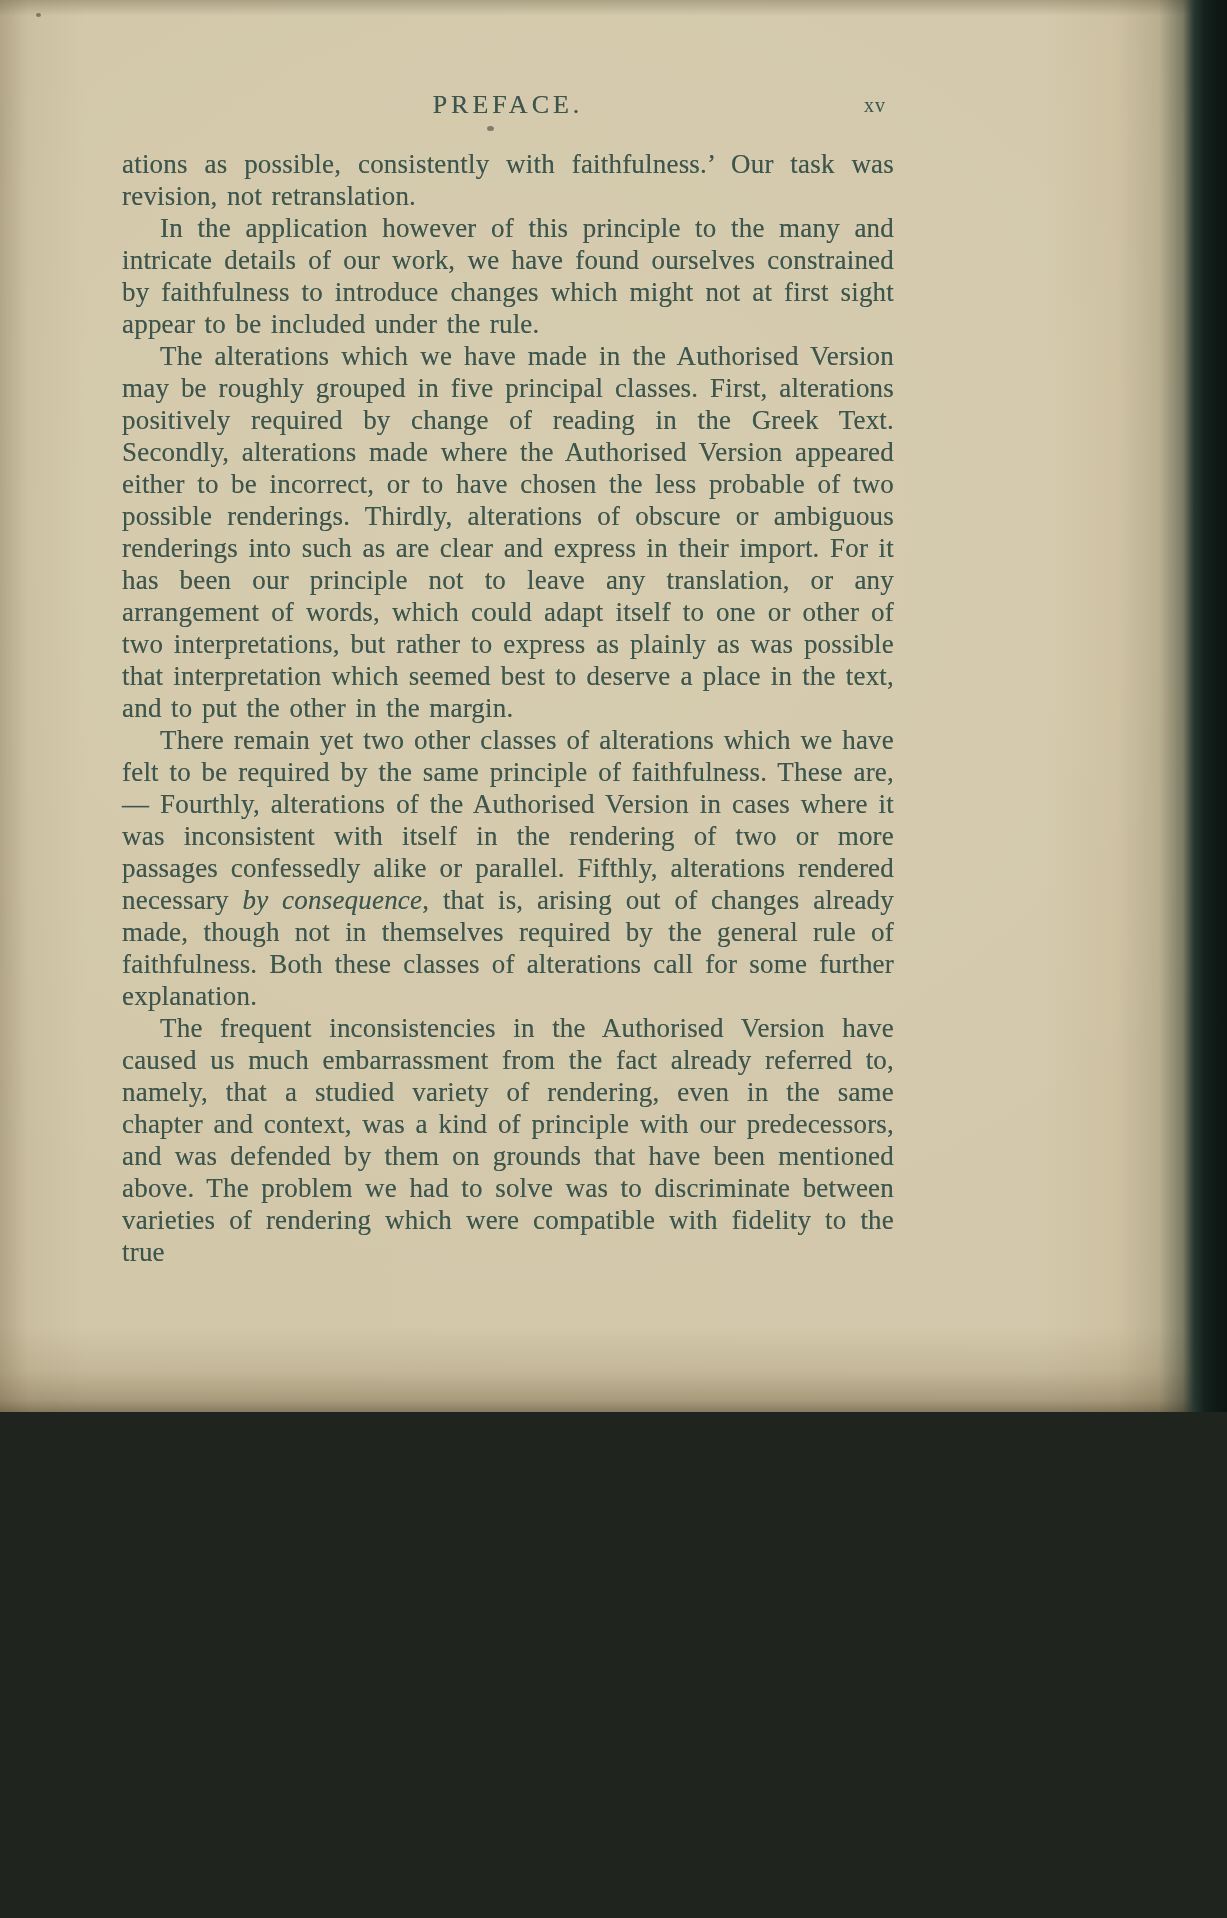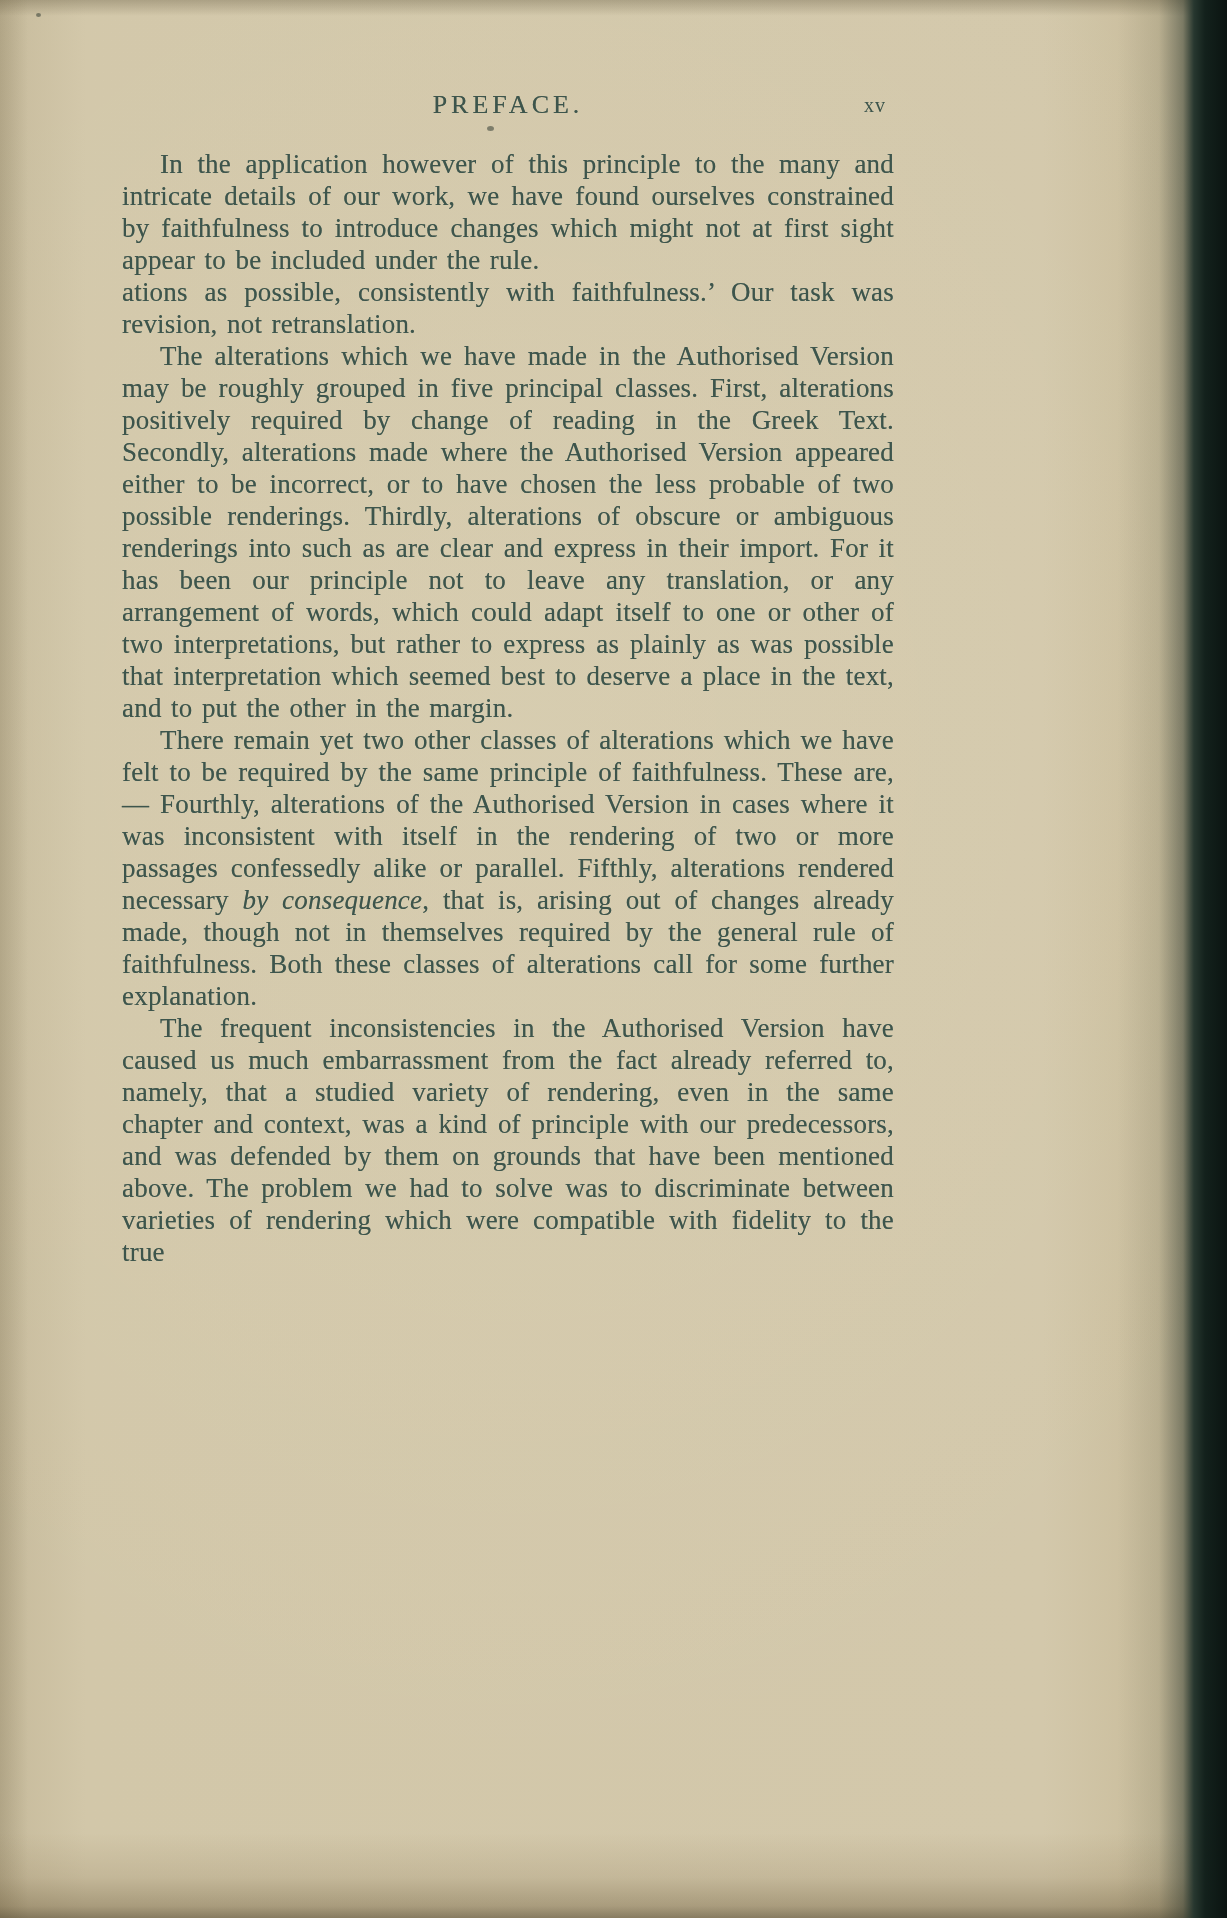--- a/index.html
+++ b/index.html
@@ -15,7 +15,7 @@
   .scan {
     position: relative;
     width: 1227px;
-    height: 1918px;
+    height: 1412px;
     overflow: hidden;
     background:
       radial-gradient(ellipse 120% 90% at 42% 38%, rgba(255,250,228,0.10), rgba(0,0,0,0) 62%),

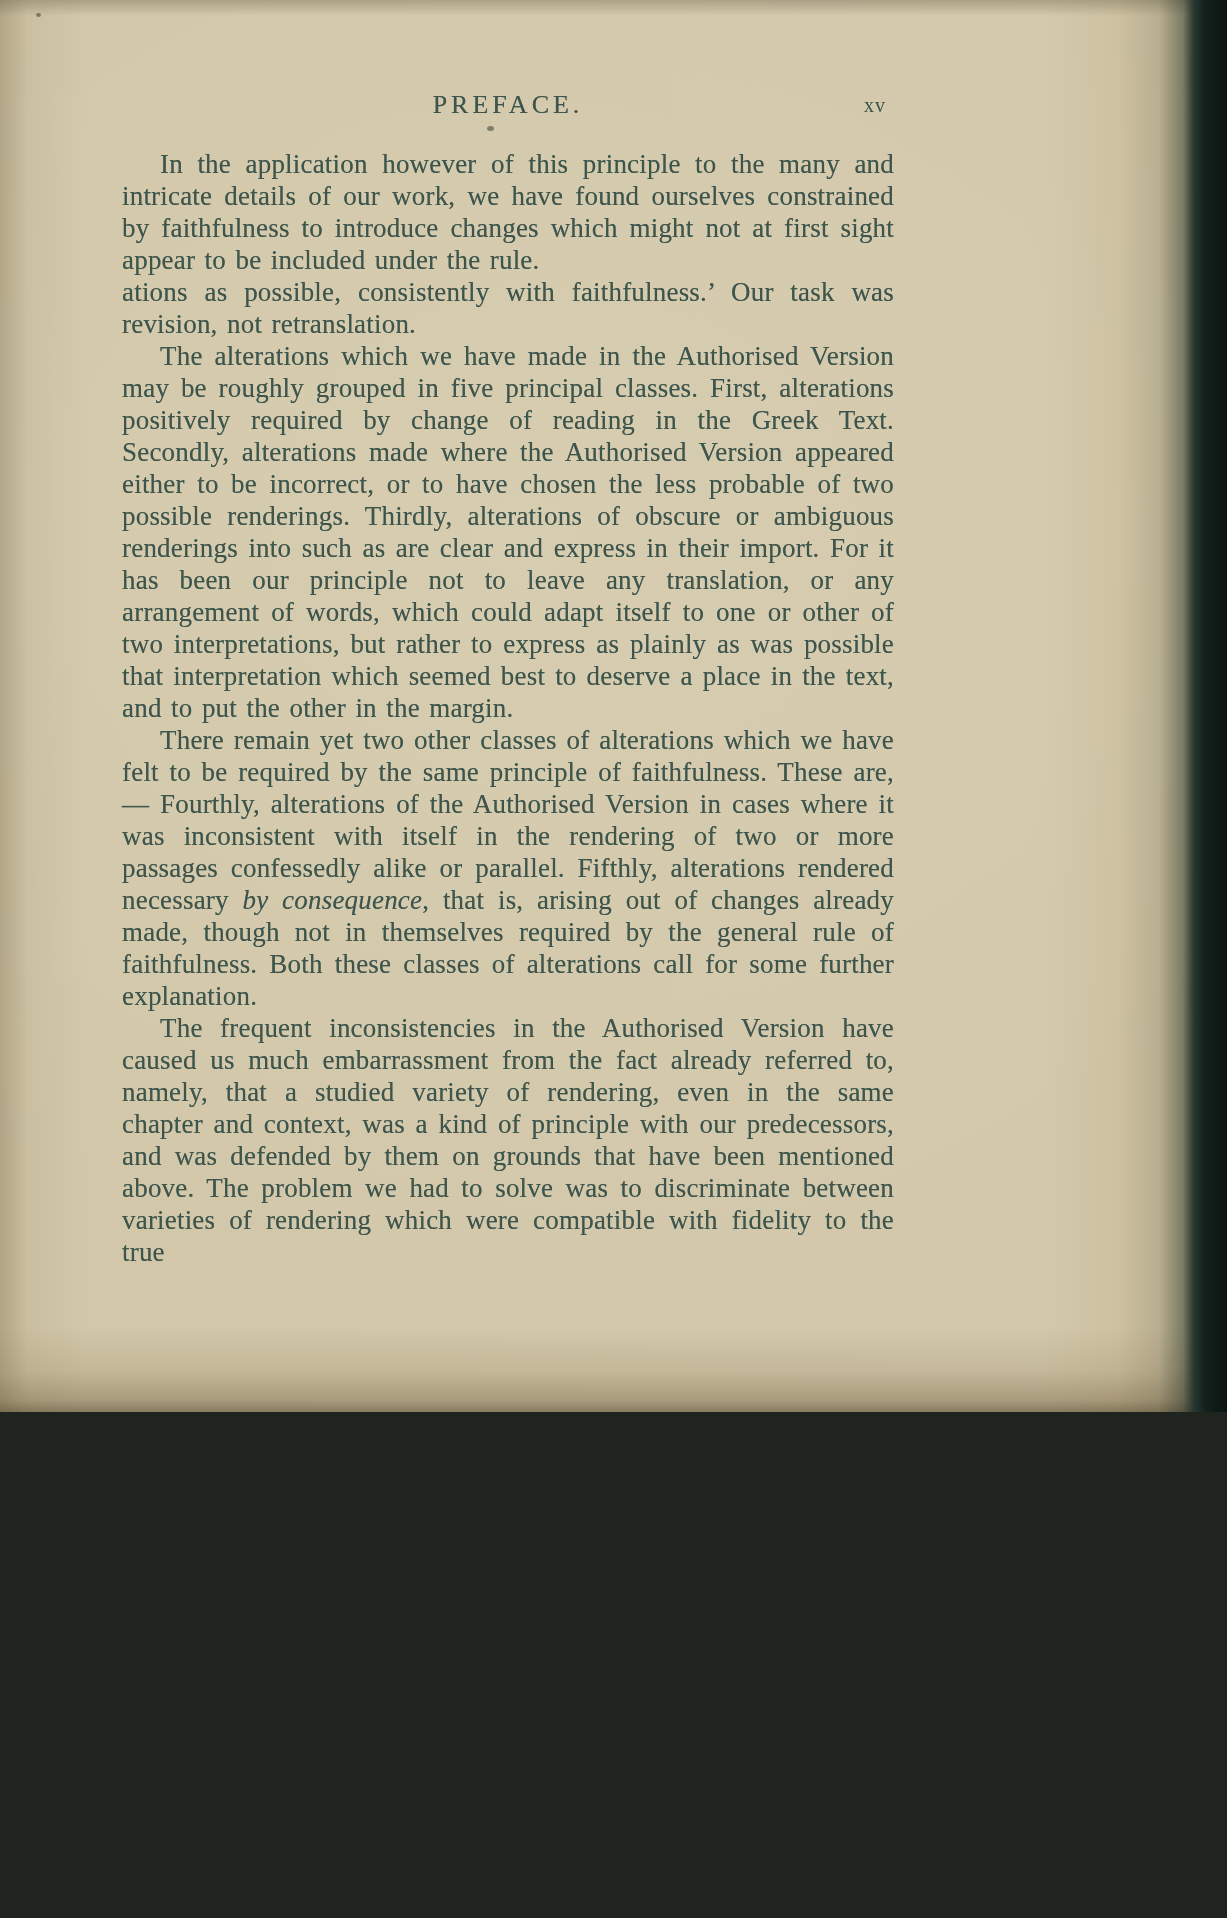--- a/index.html
+++ b/index.html
@@ -116,8 +116,8 @@
   </div>
 
   <div class="page-body">
+      <p class="para"><span>ations as possible, consistently with faithfulness.’  Our task was revision, not retranslation.</span></p>
       <p class="para indent"><span>In the application however of this principle to the many and intricate details of our work, we have found ourselves constrained by faithfulness to introduce changes which might not at first sight appear to be included under the rule.</span></p>
-      <p class="para"><span>ations as possible, consistently with faithfulness.’  Our task was revision, not retranslation.</span></p>
       <p class="para indent"><span>The alterations which we have made in the Authorised Version may be roughly grouped in five principal classes. First, alterations positively required by change of reading in the Greek Text.  Secondly, alterations made where the Authorised Version appeared either to be incorrect, or to have chosen the less probable of two possible renderings. Thirdly, alterations of obscure or ambiguous renderings into such as are clear and express in their import.  For it has been our principle not to leave any translation, or any arrangement of words, which could adapt itself to one or other of two interpretations, but rather to express as plainly as was possible that interpretation which seemed best to deserve a place in the text, and to put the other in the margin.</span></p>
       <p class="para indent"><span>There remain yet two other classes of alterations which we have felt to be required by the same principle of faithfulness.  These are, — Fourthly, alterations of the Authorised Version in cases where it was inconsistent with itself in the rendering of two or more passages confessedly alike or parallel.  Fifthly, alterations rendered necessary </span><span class="italic">by consequence</span><span>, that is, arising out of changes already made, though not in themselves required by the general rule of faithfulness.  Both these classes of alterations call for some further explanation.</span></p>
       <p class="para indent"><span>The frequent inconsistencies in the Authorised Version have caused us much embarrassment from the fact already referred to, namely, that a studied variety of rendering, even in the same chapter and context, was a kind of principle with our predecessors, and was defended by them on grounds that have been mentioned above.  The problem we had to solve was to discriminate between varieties of rendering which were compatible with fidelity to the true</span></p>

